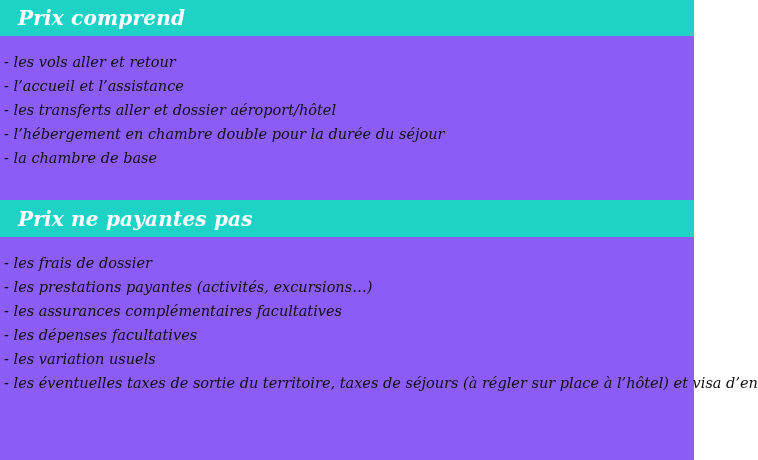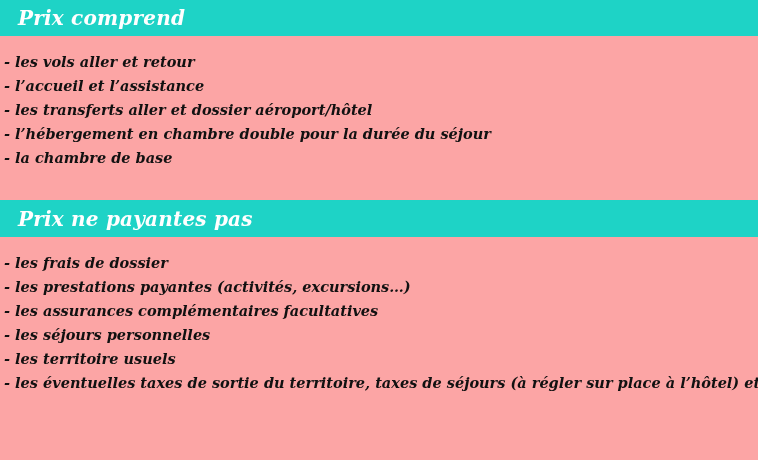--- a/index.html
+++ b/index.html
@@ -15,9 +15,9 @@
   }
   .page {
     position: relative;
-    width: 758px;
+    width: 694px;
     height: 460px;
-    background: #fca5a5;
+    background: #8b5cf6;
     box-sizing: border-box;
   }
   .section {

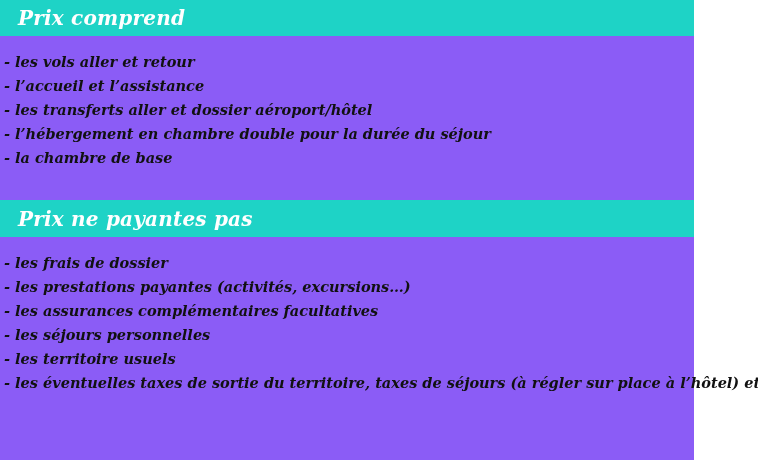--- a/index.html
+++ b/index.html
@@ -42,7 +42,6 @@
   }
   .section-body {
     padding: 14px 11px 6px 4px;
-    font-weight: bold;
   }
   .item {
     color: #111111;

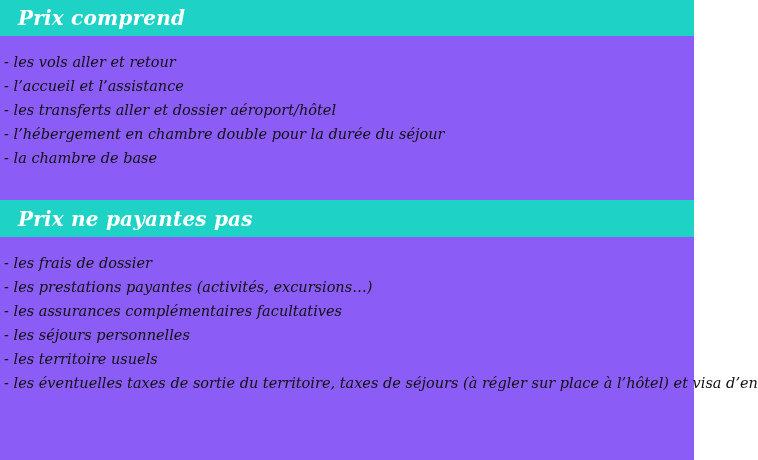--- a/index.html
+++ b/index.html
@@ -86,7 +86,7 @@
       <div class="item">- les frais de dossier</div>
       <div class="item">- les prestations payantes (activités, excursions…)</div>
       <div class="item">- les assurances complémentaires facultatives</div>
-      <div class="item">- les séjours personnelles</div>
+      <div class="item">- les dépenses facultatives</div>
       <div class="item">- les territoire usuels</div>
       <div class="item">- les éventuelles taxes de sortie du territoire, taxes de séjours (à régler sur place à l’hôtel) et visa d’entrée</div>
     </div>

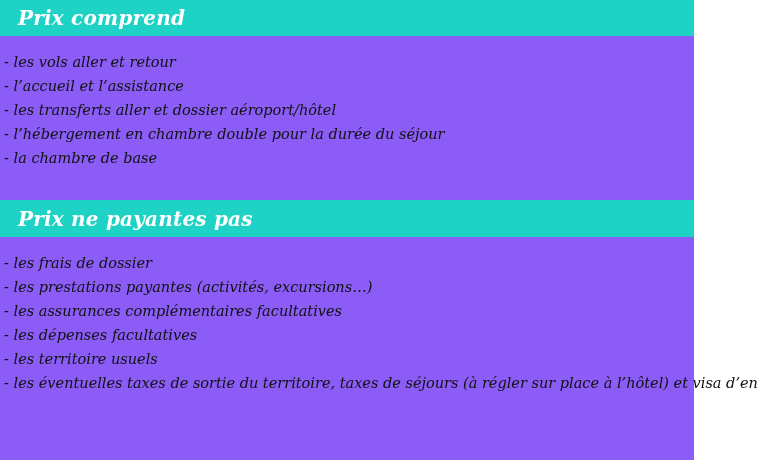--- a/index.html
+++ b/index.html
@@ -87,7 +87,7 @@
       <div class="item">- les prestations payantes (activités, excursions…)</div>
       <div class="item">- les assurances complémentaires facultatives</div>
       <div class="item">- les dépenses facultatives</div>
-      <div class="item">- les territoire usuels</div>
+      <div class="item">- les variation usuels</div>
       <div class="item">- les éventuelles taxes de sortie du territoire, taxes de séjours (à régler sur place à l’hôtel) et visa d’entrée</div>
     </div>
   </div>

